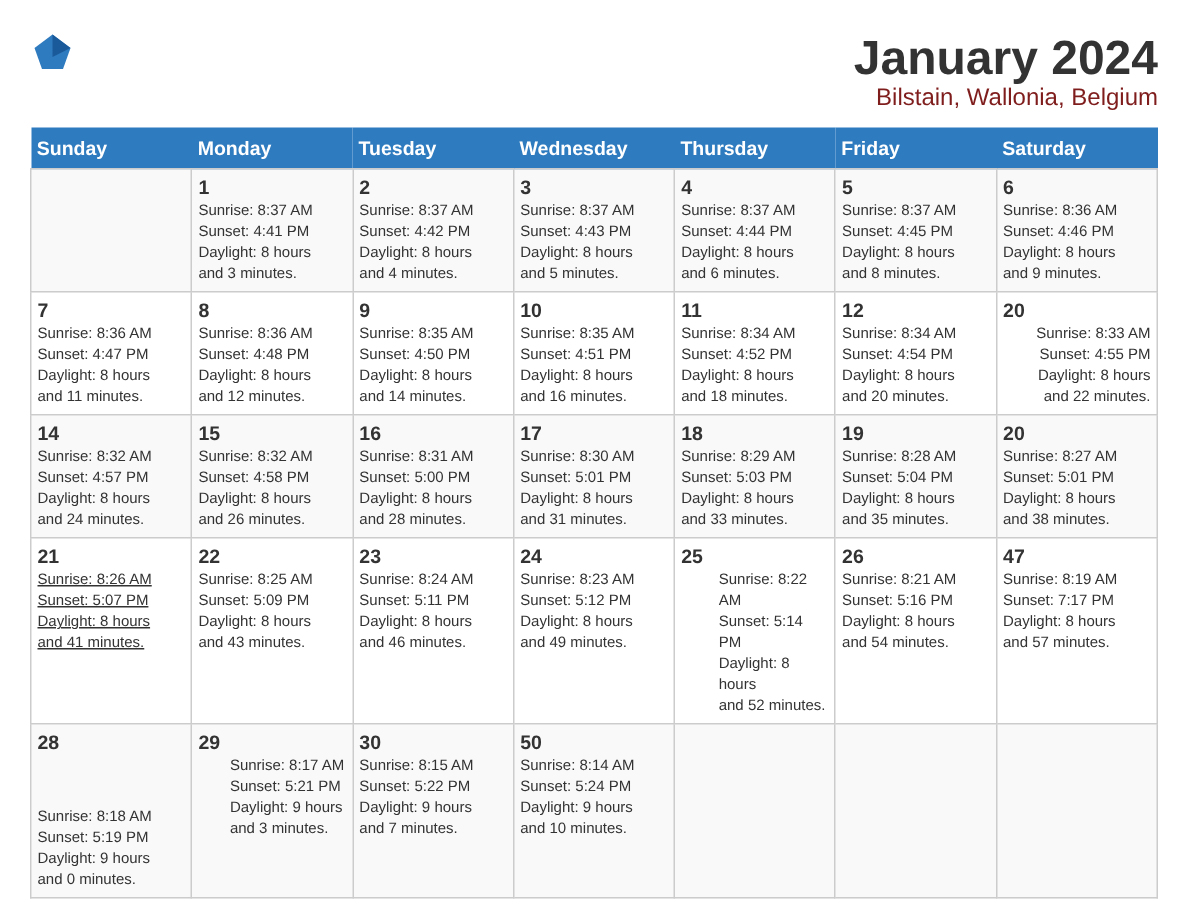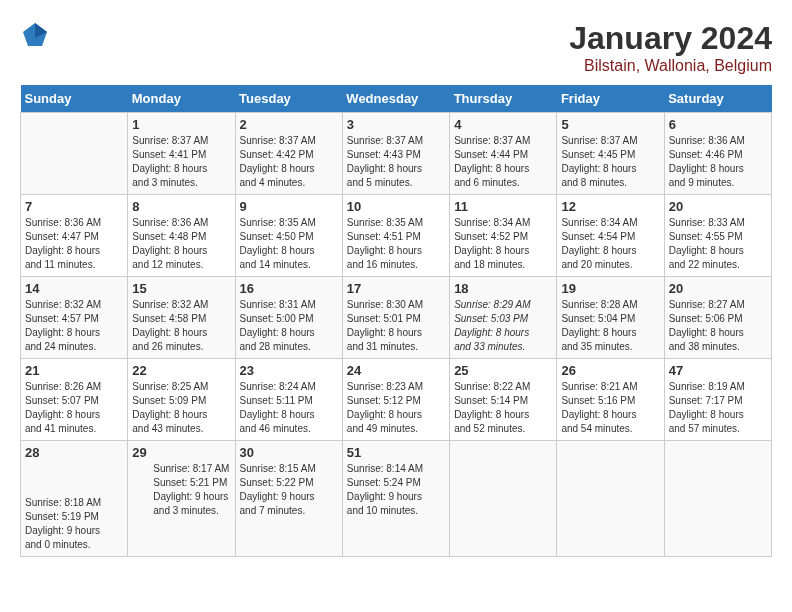--- a/index.html
+++ b/index.html
@@ -209,7 +209,7 @@
         </td>
         <td>
           <span class="day-number">20</span>
-          <div class="day-info" style="white-space: pre-line;">Sunrise: 8:33 AM
+          <div class="day-info" style="white-space: pre-line; text-align: right;">Sunrise: 8:33 AM
 Sunset: 4:55 PM
 Daylight: 8 hours
 and 22 minutes.</div>

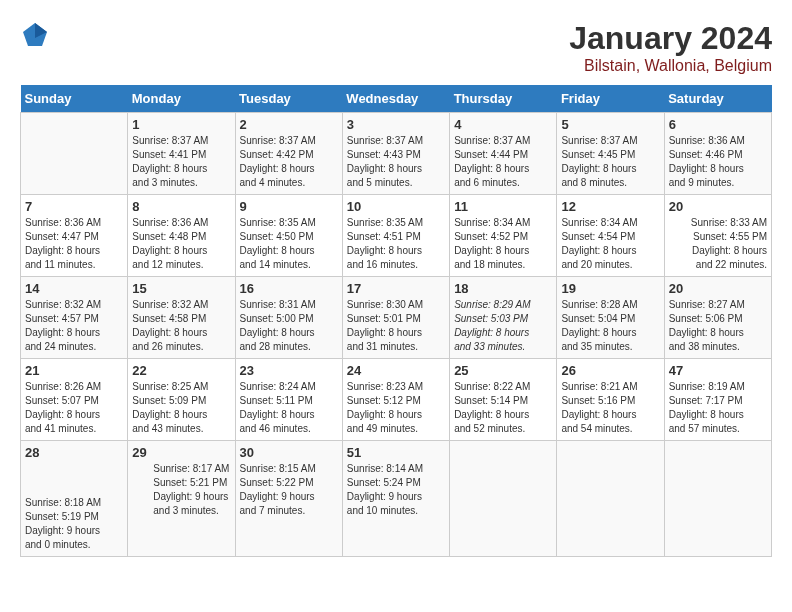--- a/index.html
+++ b/index.html
@@ -246,7 +246,7 @@
         </td>
         <td>
           <span class="day-number">18</span>
-          <div class="day-info" style="white-space: pre-line; font-style: italic;">Sunrise: 8:29 AM
+          <div class="day-info" style="white-space: pre-line;">Sunrise: 8:29 AM
 Sunset: 5:03 PM
 Daylight: 8 hours
 and 33 minutes.</div>

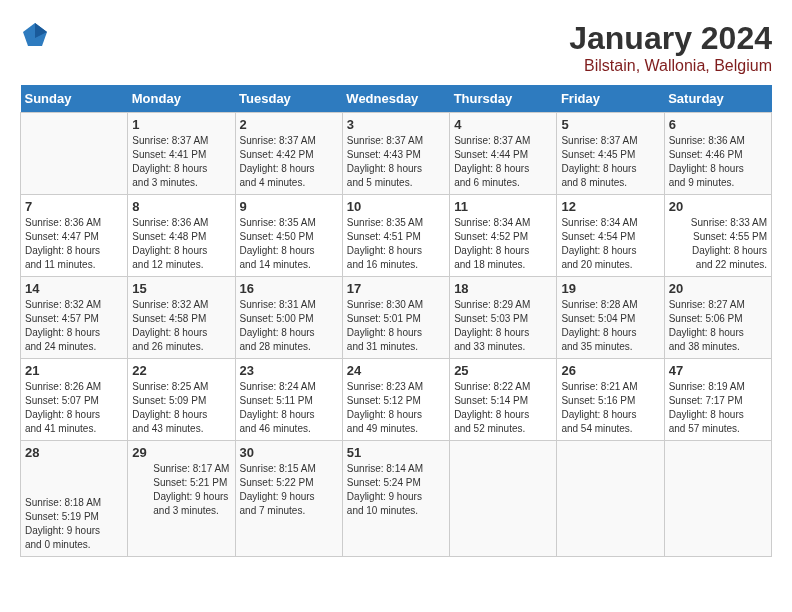--- a/index.html
+++ b/index.html
@@ -261,7 +261,7 @@
         <td>
           <span class="day-number">20</span>
           <div class="day-info" style="white-space: pre-line;">Sunrise: 8:27 AM
-Sunset: 5:06 PM
+Sunset: 5:01 PM
 Daylight: 8 hours
 and 38 minutes.</div>
         </td>

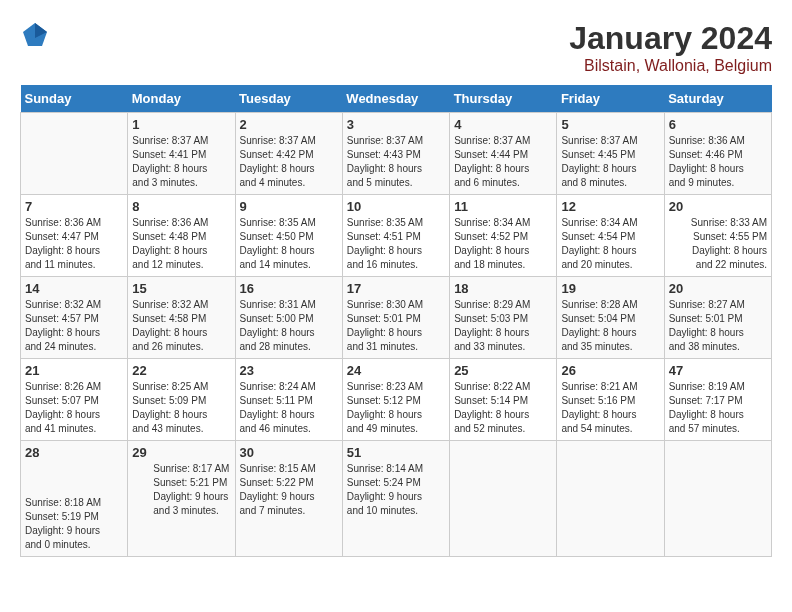--- a/index.html
+++ b/index.html
@@ -269,7 +269,7 @@
       <tr>
         <td>
           <span class="day-number">21</span>
-          <div class="day-info" style="white-space: pre-line;">Sunrise: 8:26 AM
+          <div class="day-info" style="white-space: pre-line; text-decoration: underline;">Sunrise: 8:26 AM
 Sunset: 5:07 PM
 Daylight: 8 hours
 and 41 minutes.</div>

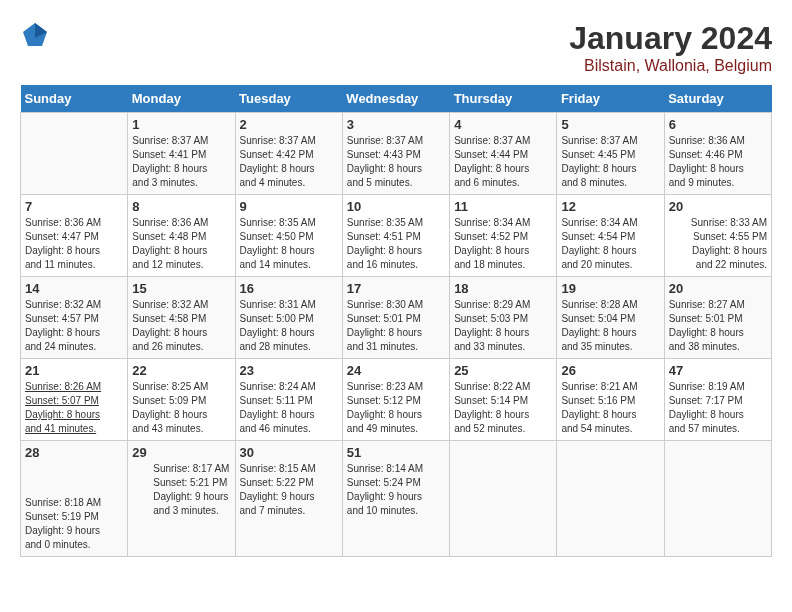--- a/index.html
+++ b/index.html
@@ -297,7 +297,7 @@
         </td>
         <td>
           <span class="day-number">25</span>
-          <div class="day-info" style="white-space: pre-line;">Sunrise: 8:22 AM
+          <div class="day-info" style="white-space: pre-line; margin-left: 25px;">Sunrise: 8:22 AM
 Sunset: 5:14 PM
 Daylight: 8 hours
 and 52 minutes.</div>

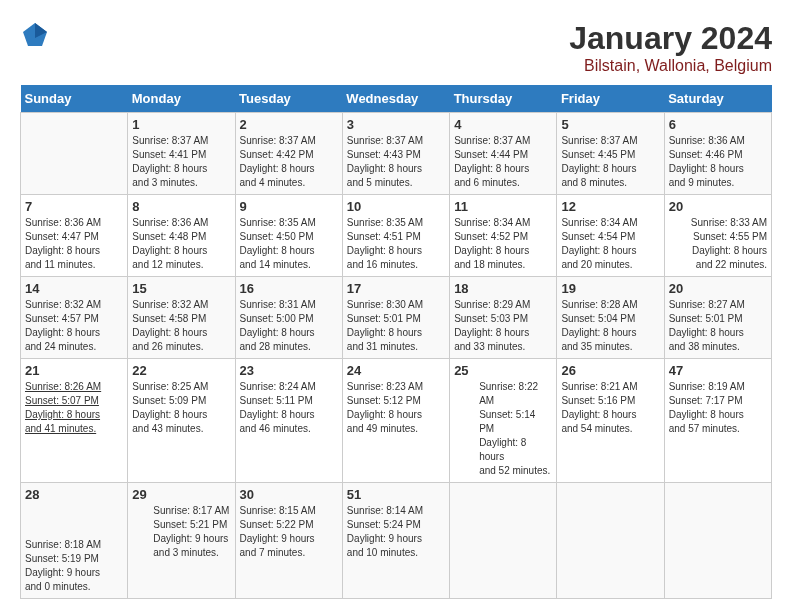--- a/index.html
+++ b/index.html
@@ -340,7 +340,7 @@
 and 7 minutes.</div>
         </td>
         <td>
-          <span class="day-number">51</span>
+          <span class="day-number">50</span>
           <div class="day-info" style="white-space: pre-line;">Sunrise: 8:14 AM
 Sunset: 5:24 PM
 Daylight: 9 hours

